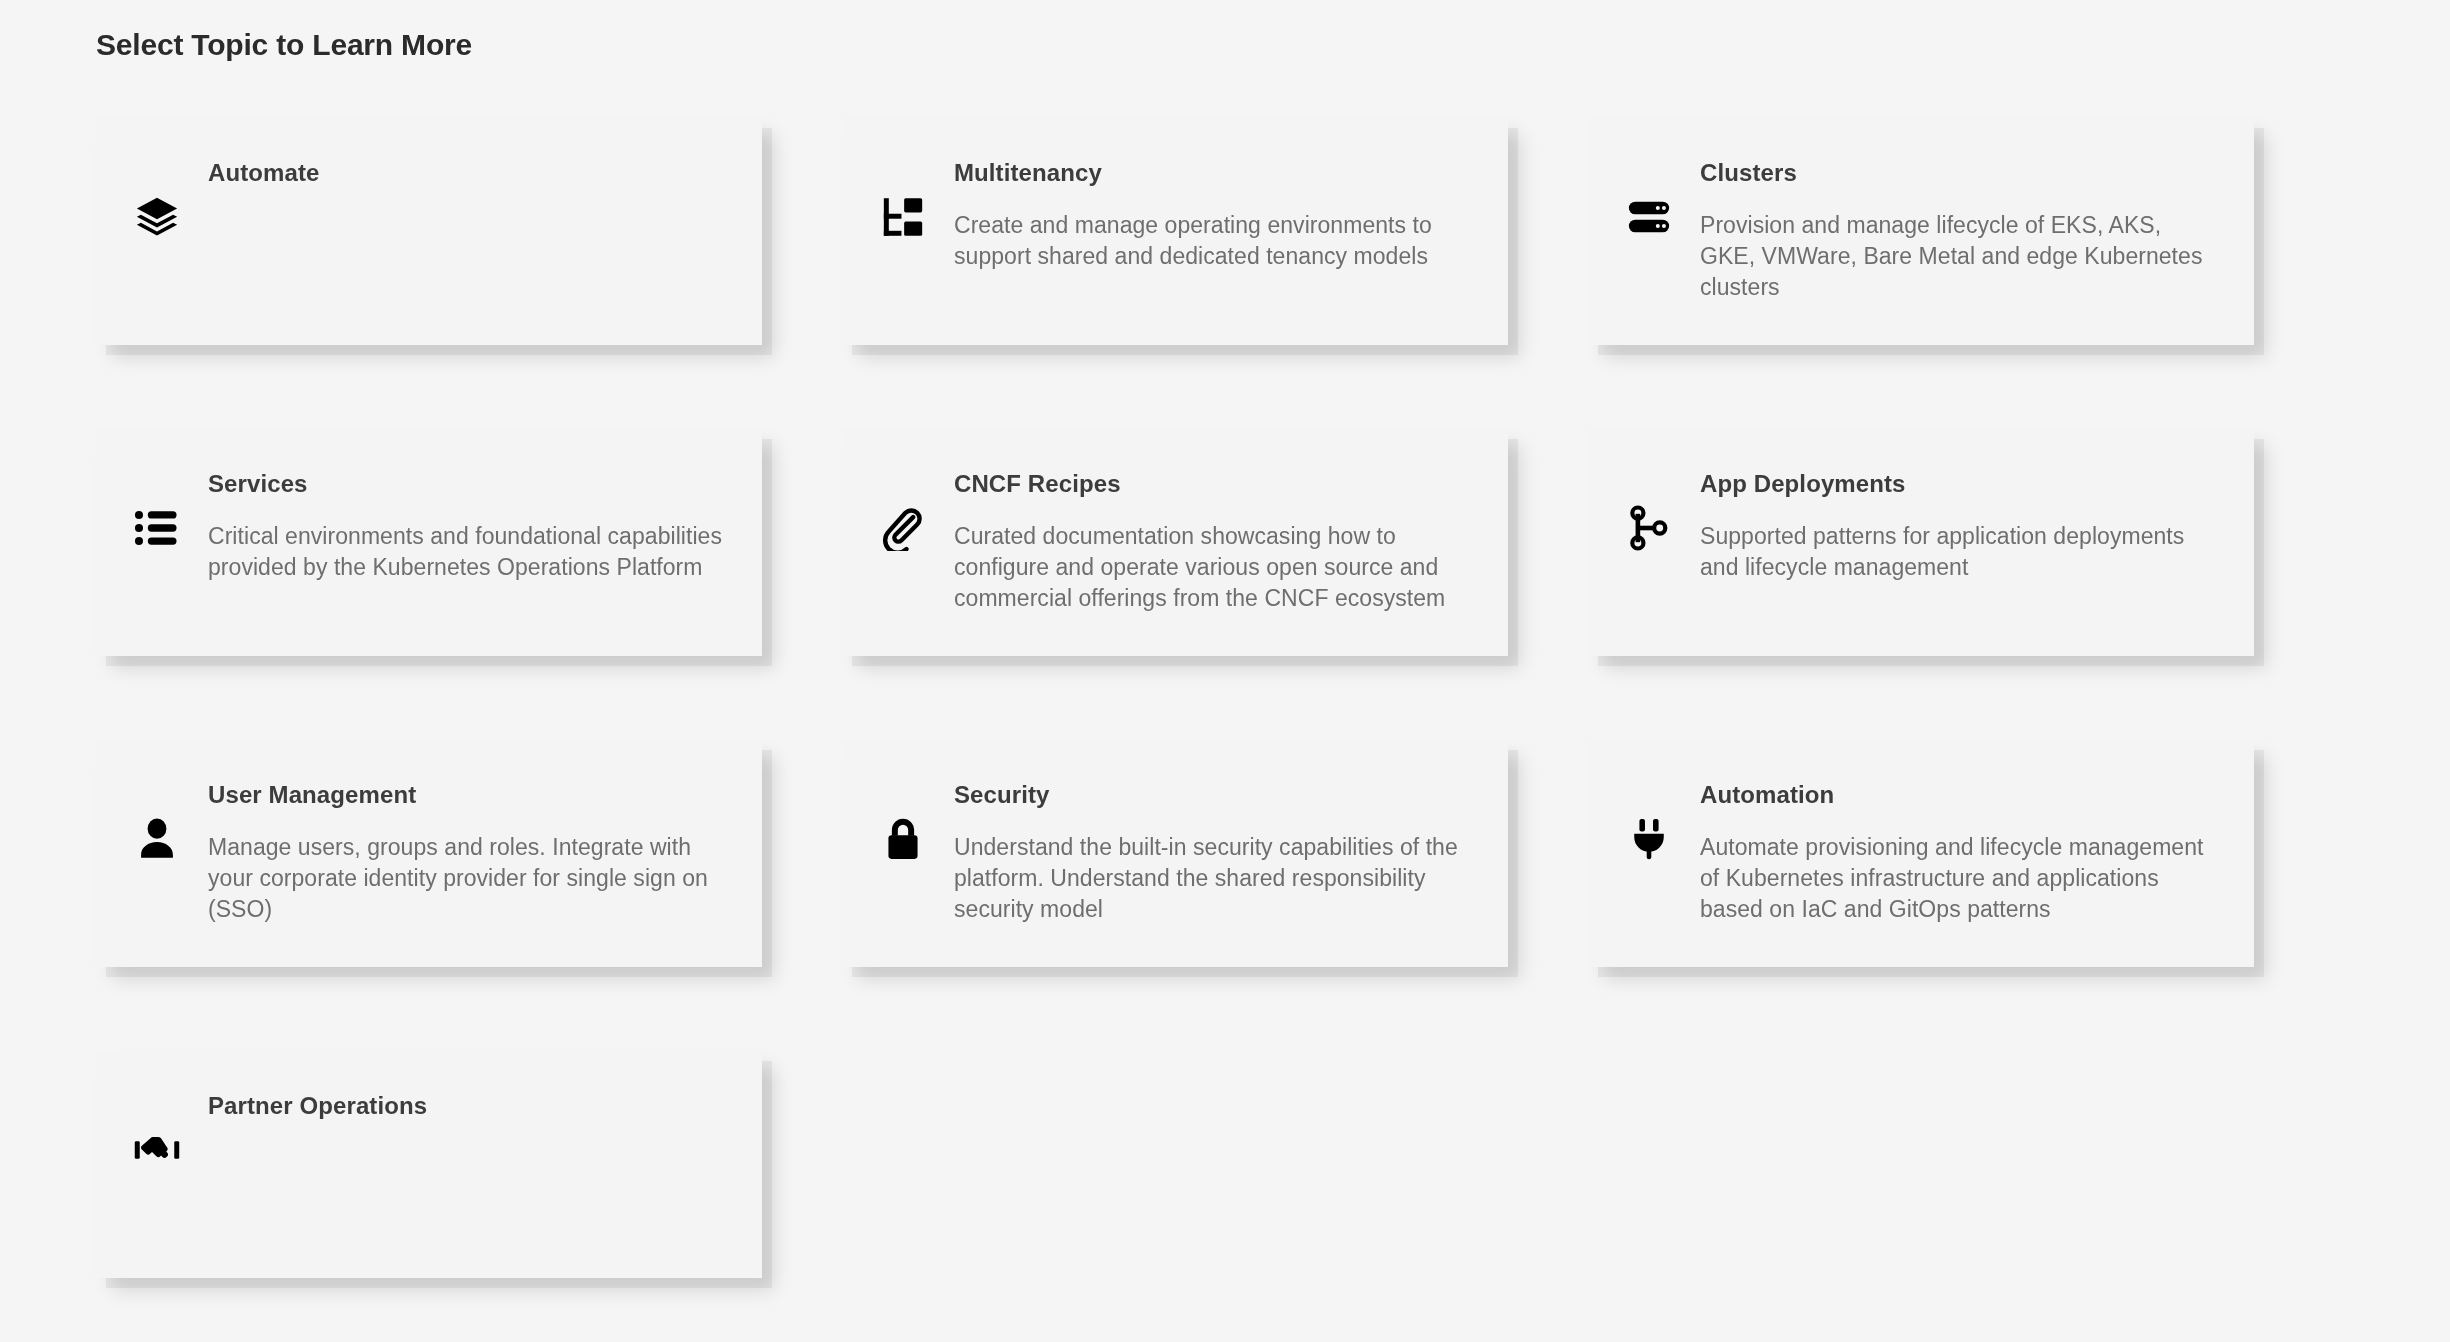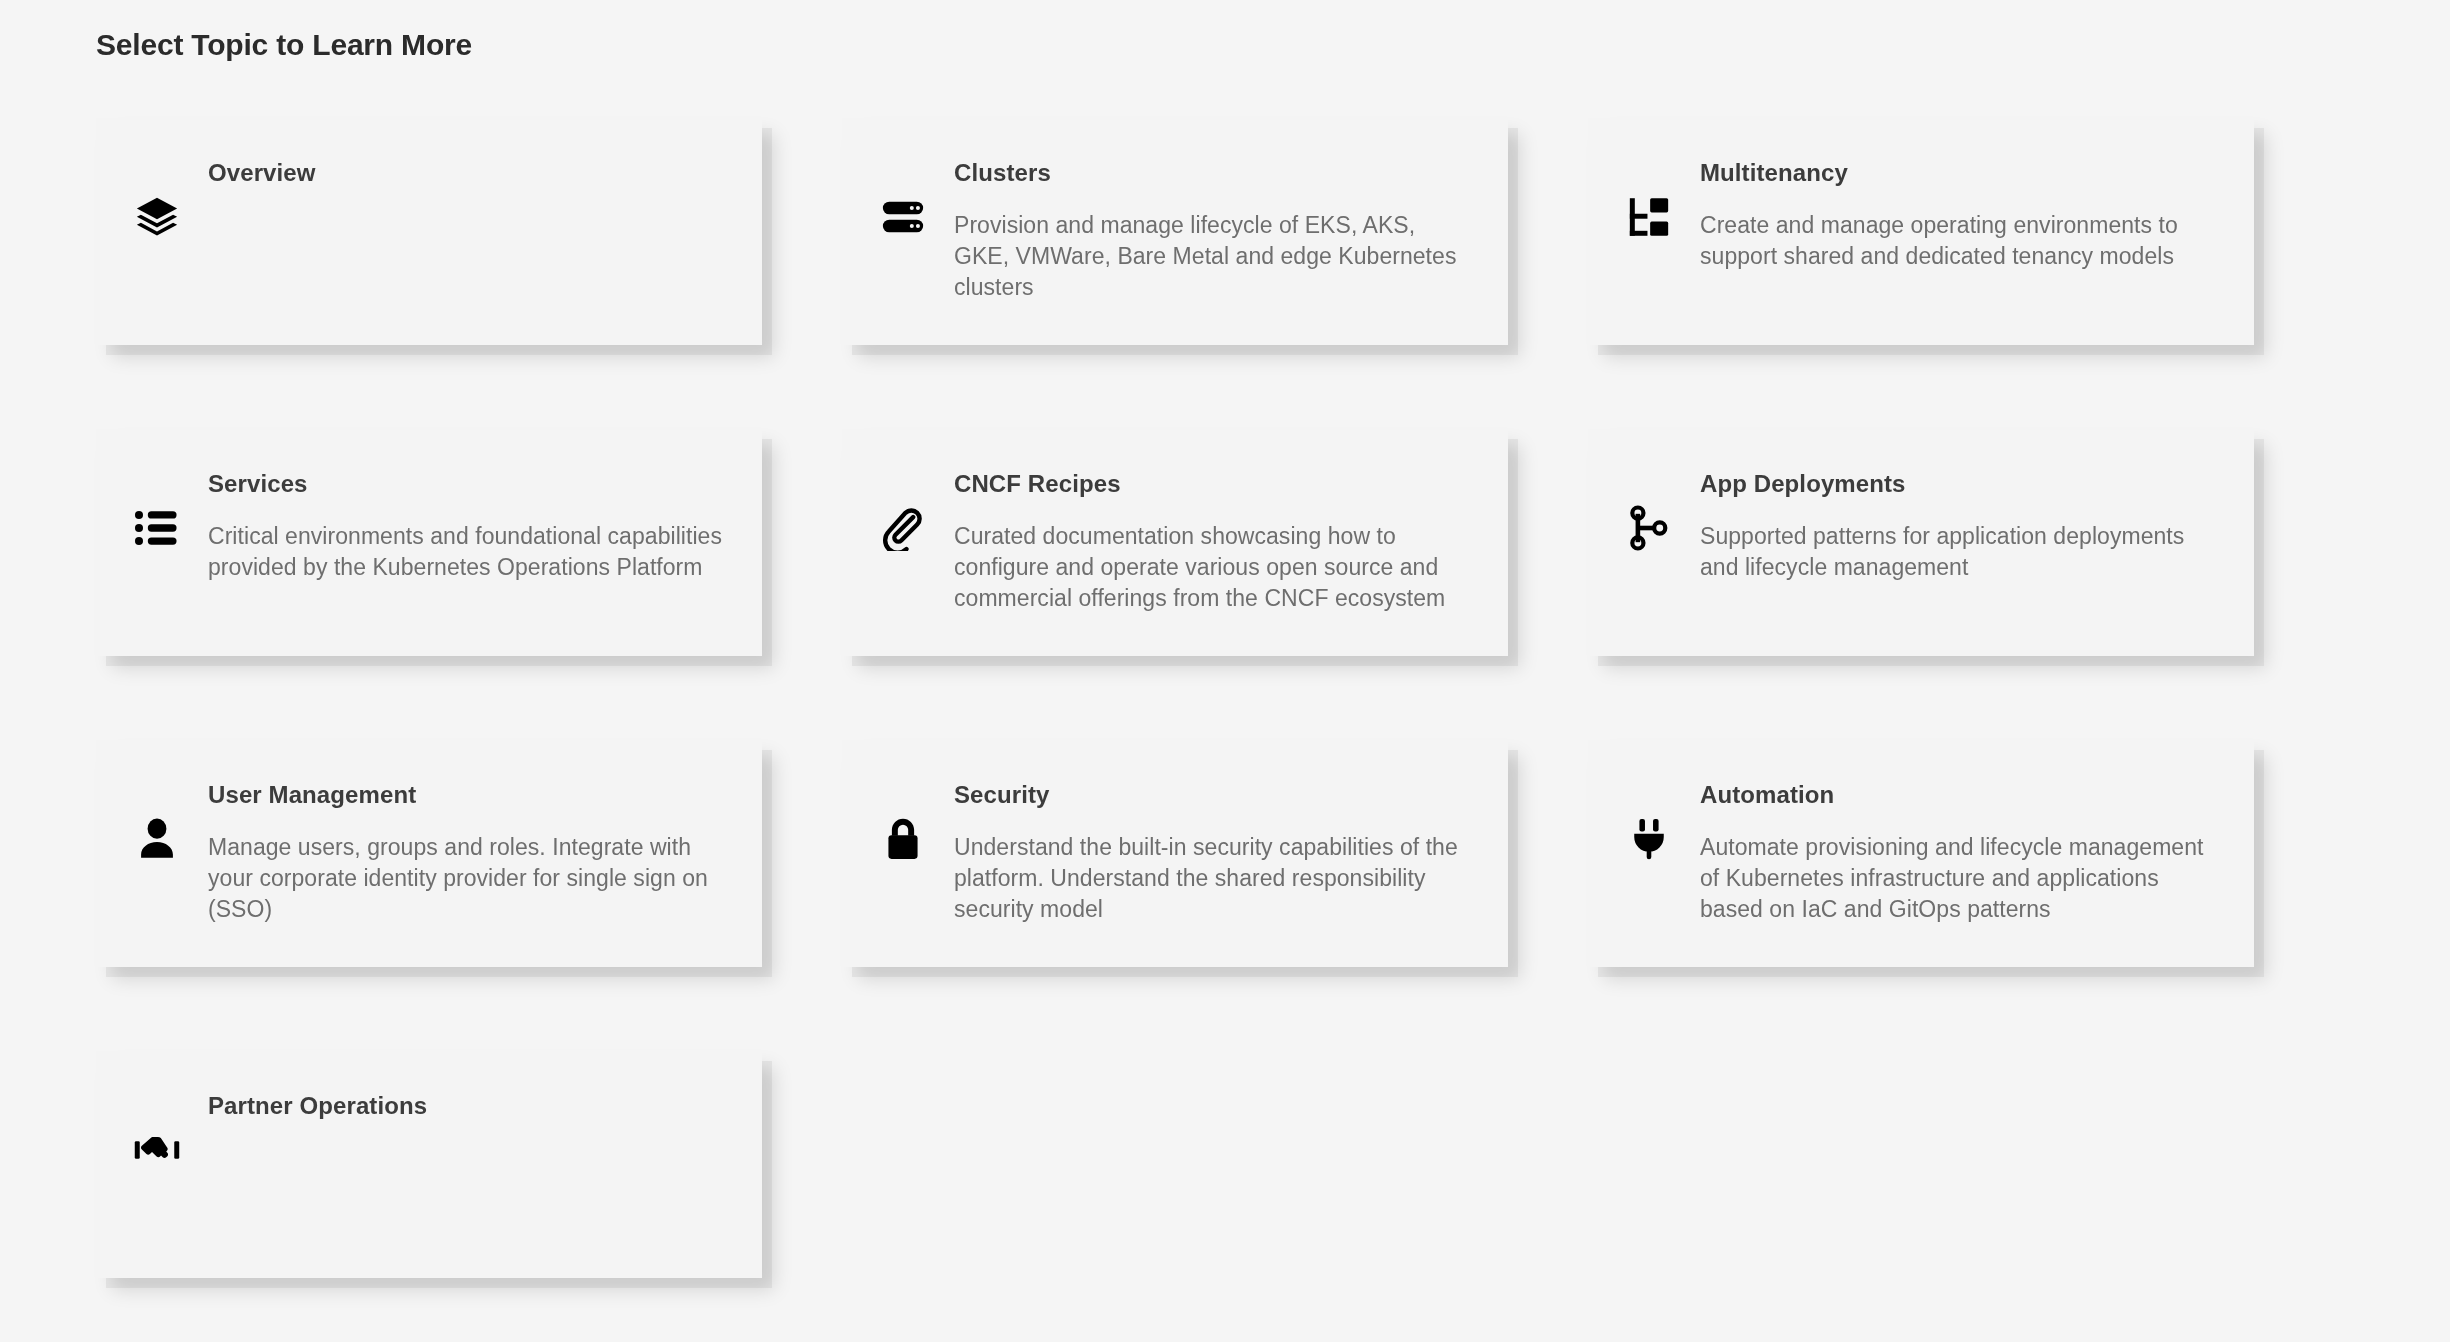--- a/index.html
+++ b/index.html
@@ -109,7 +109,7 @@
           </svg>
         </div>
         <div class="card-body">
-          <div class="card-title">Overview</div>
+          <div class="card-title">Automate</div>
         </div>
       </div>
       <div class="card">

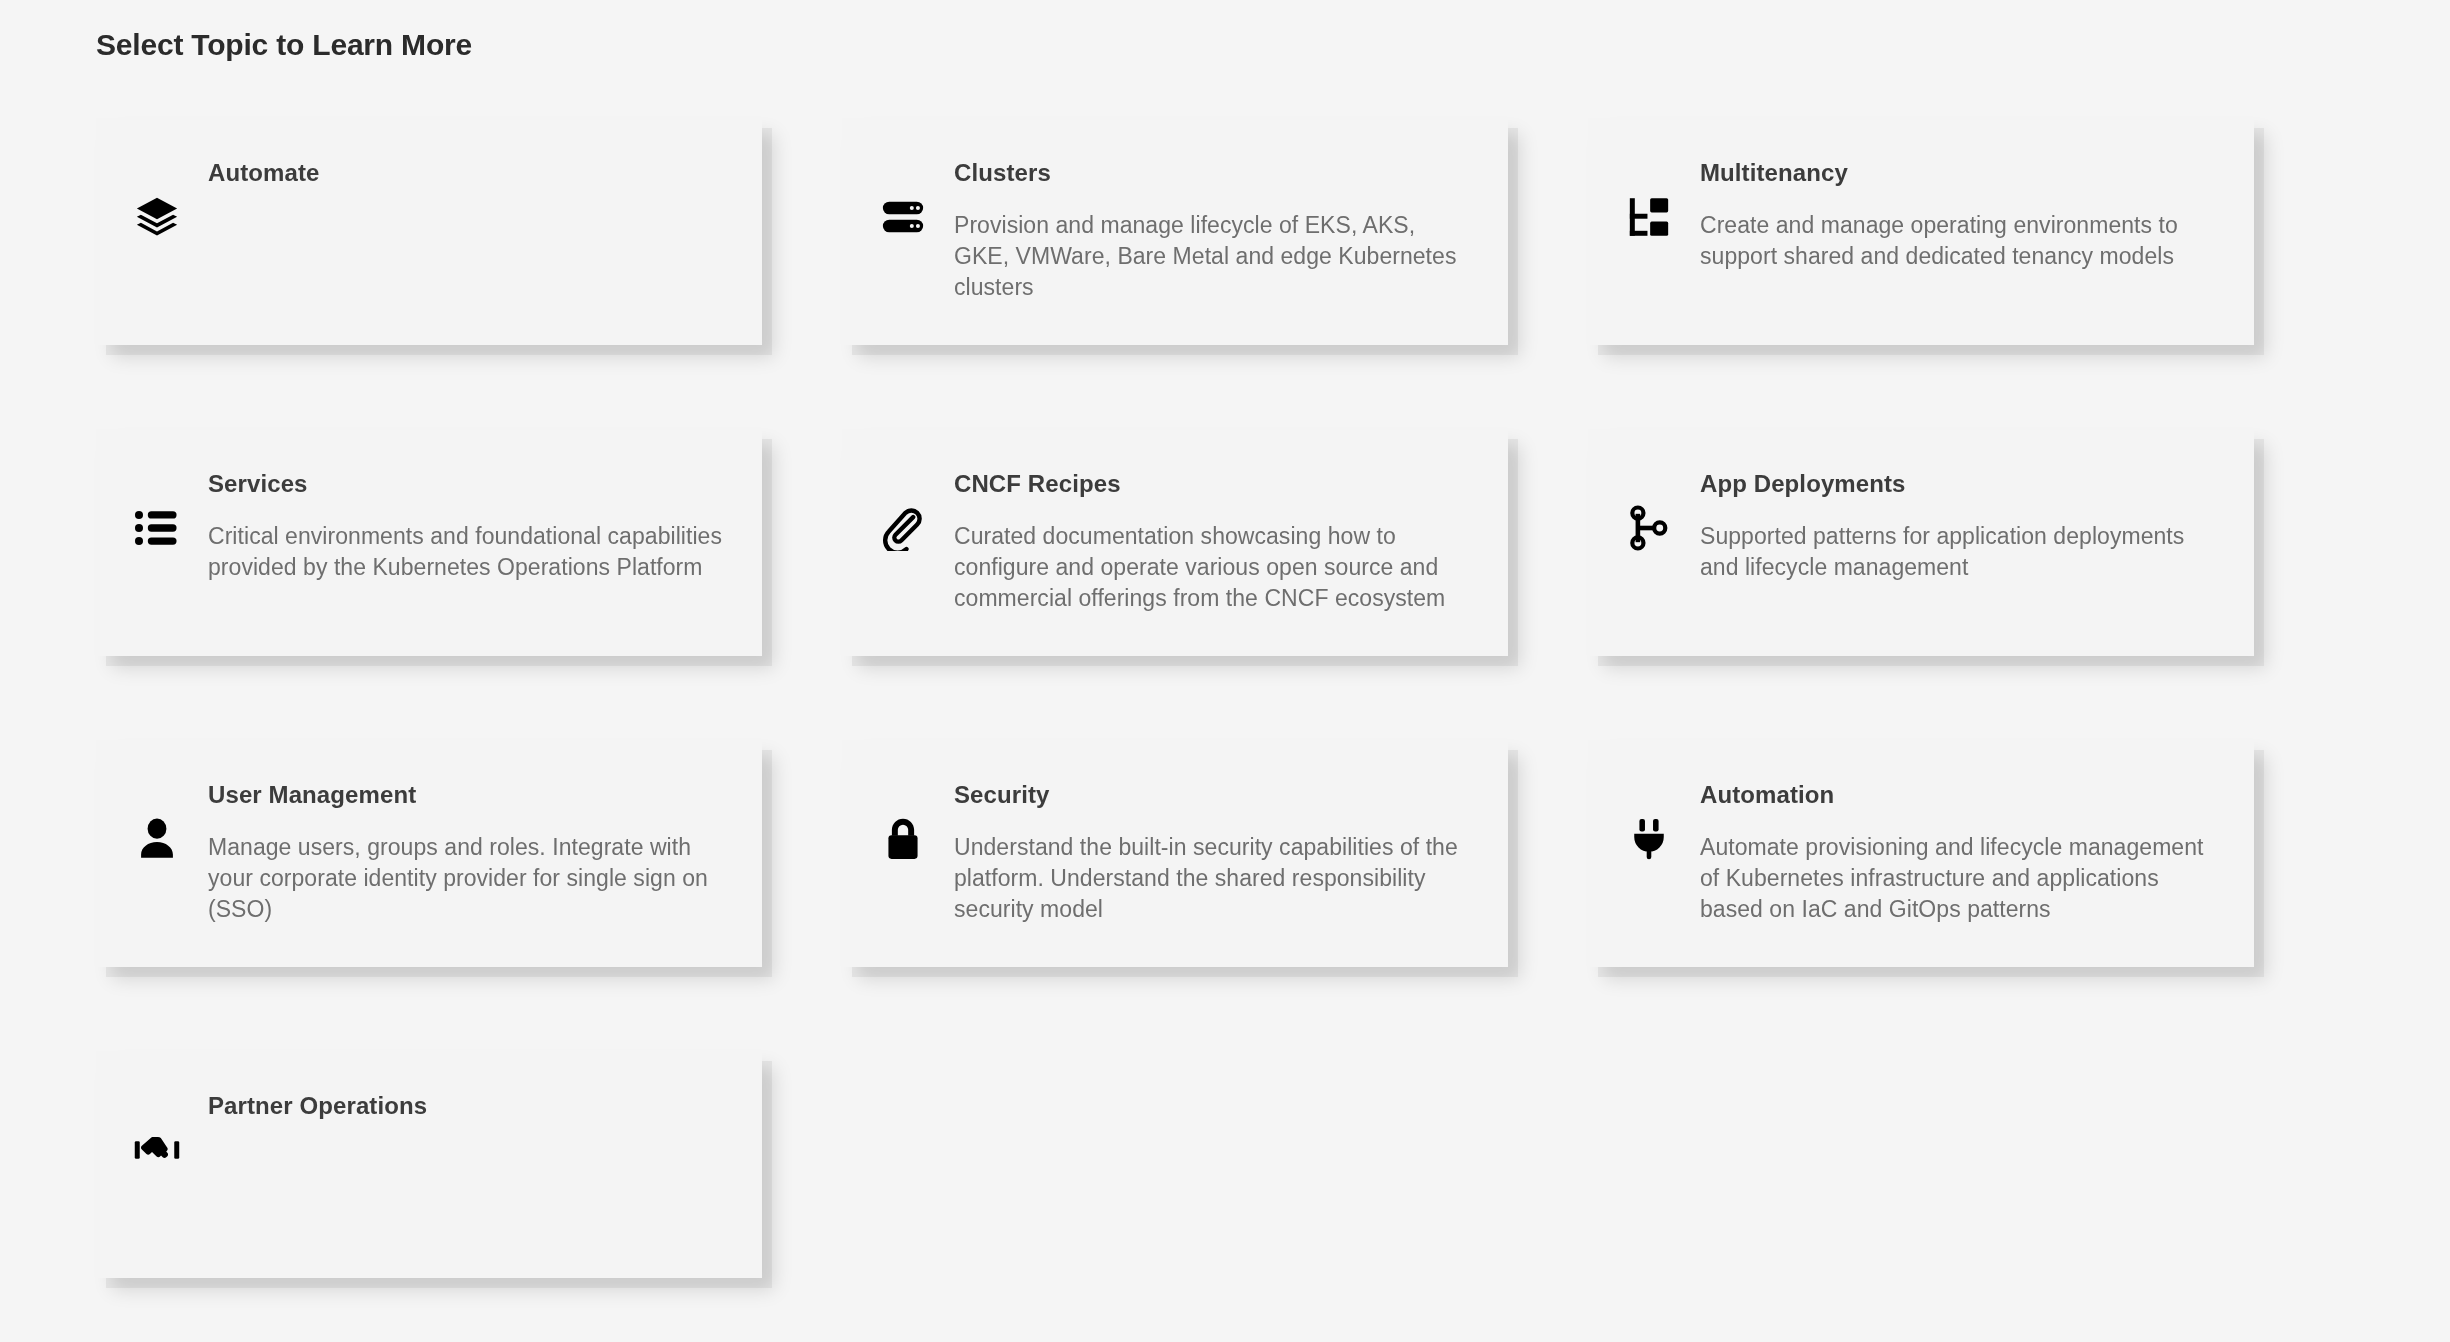--- a/index.html
+++ b/index.html
@@ -115,6 +115,21 @@
       <div class="card">
         <div class="card-icon">
           <svg viewBox="0 0 24 24">
+            <rect x="12.6" y="2.2" width="9.4" height="7.4" rx="0.8"></rect>
+            <rect x="12.6" y="14.4" width="9.4" height="7.4" rx="0.8"></rect>
+            <path d="M2 2.2h2.6v19.6H2z"></path>
+            <path d="M2 10.3h9.2v2.6H2z"></path>
+            <path d="M2 19.2h9.2v2.6H2z"></path>
+          </svg>
+        </div>
+        <div class="card-body">
+          <div class="card-title">Multitenancy</div>
+          <div class="card-desc">Create and manage operating environments to support shared and dedicated tenancy models</div>
+        </div>
+      </div>
+      <div class="card">
+        <div class="card-icon">
+          <svg viewBox="0 0 24 24">
             <rect x="1.5" y="4" width="21" height="6.6" rx="3.3"></rect>
             <circle cx="16.6" cy="7.3" r="1.05" fill="#f4f4f4"></circle>
             <circle cx="19.8" cy="7.3" r="1.05" fill="#f4f4f4"></circle>
@@ -131,21 +146,6 @@
       <div class="card">
         <div class="card-icon">
           <svg viewBox="0 0 24 24">
-            <rect x="12.6" y="2.2" width="9.4" height="7.4" rx="0.8"></rect>
-            <rect x="12.6" y="14.4" width="9.4" height="7.4" rx="0.8"></rect>
-            <path d="M2 2.2h2.6v19.6H2z"></path>
-            <path d="M2 10.3h9.2v2.6H2z"></path>
-            <path d="M2 19.2h9.2v2.6H2z"></path>
-          </svg>
-        </div>
-        <div class="card-body">
-          <div class="card-title">Multitenancy</div>
-          <div class="card-desc">Create and manage operating environments to support shared and dedicated tenancy models</div>
-        </div>
-      </div>
-      <div class="card">
-        <div class="card-icon">
-          <svg viewBox="0 0 24 24">
             <circle cx="2.6" cy="5.2" r="2.1"></circle>
             <rect x="7.2" y="3.3" width="15" height="3.8" rx="1.9"></rect>
             <circle cx="2.6" cy="12" r="2.1"></circle>

